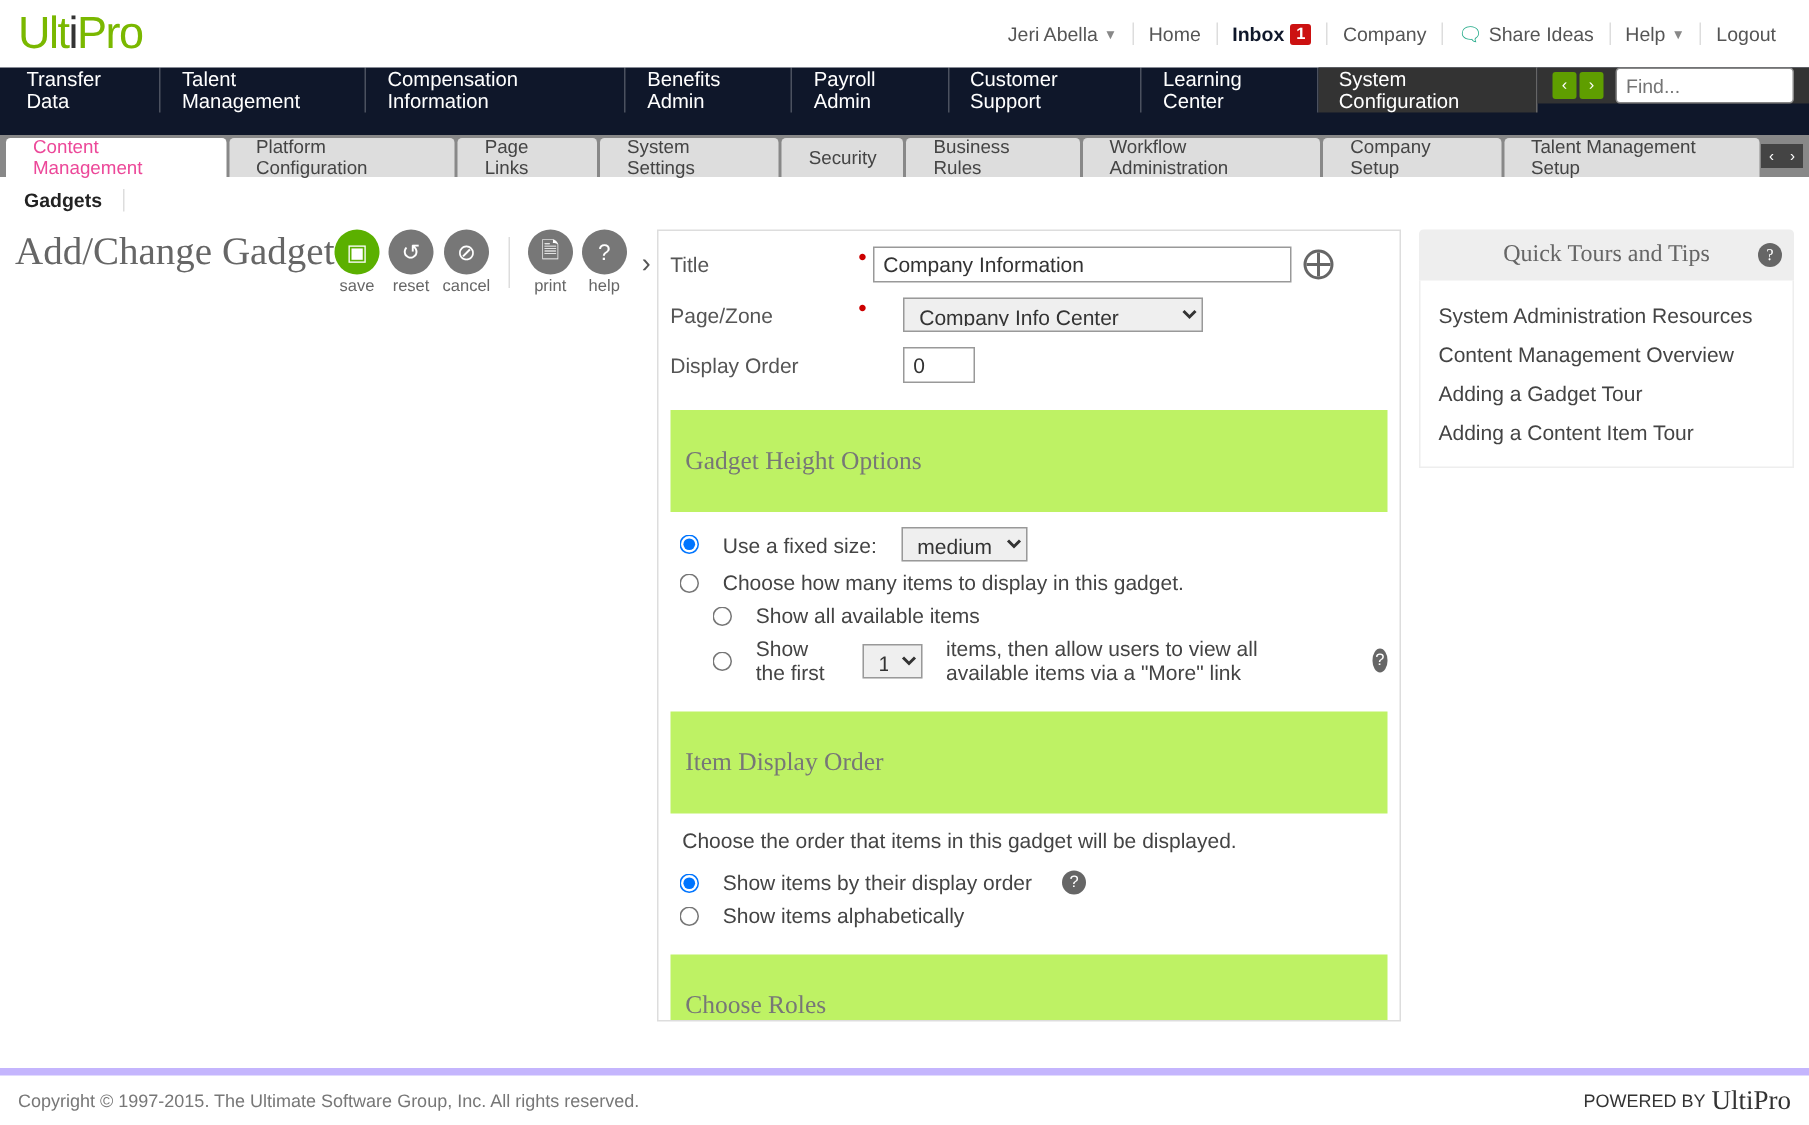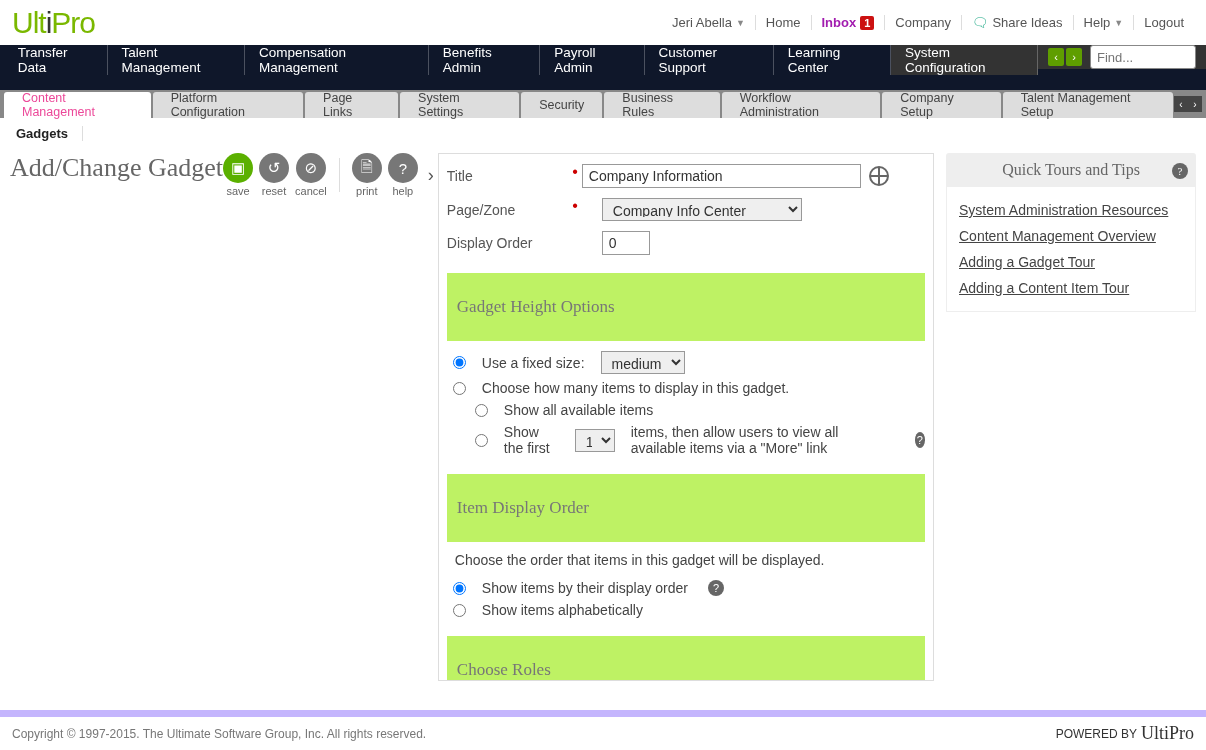--- a/index.html
+++ b/index.html
@@ -14,7 +14,7 @@
 .toplinks > * { padding: 0 10px; border-left: 1px solid #ddd; display: flex; align-items: center; gap: 4px; }
 .toplinks > *:first-child { border-left: none; }
 .caret-down { font-size: 9px; color: #888; }
-.inbox-label { font-weight: bold; color: #a21caf; }
+.inbox-label { font-weight: bold; color: #0f172a; }
 .inbox-badge { background: #c11; color: #fff; font-size: 11px; padding: 1px 4px; border-radius: 2px; font-weight: bold; }
 .comment-icon { color: #2a8; }
 

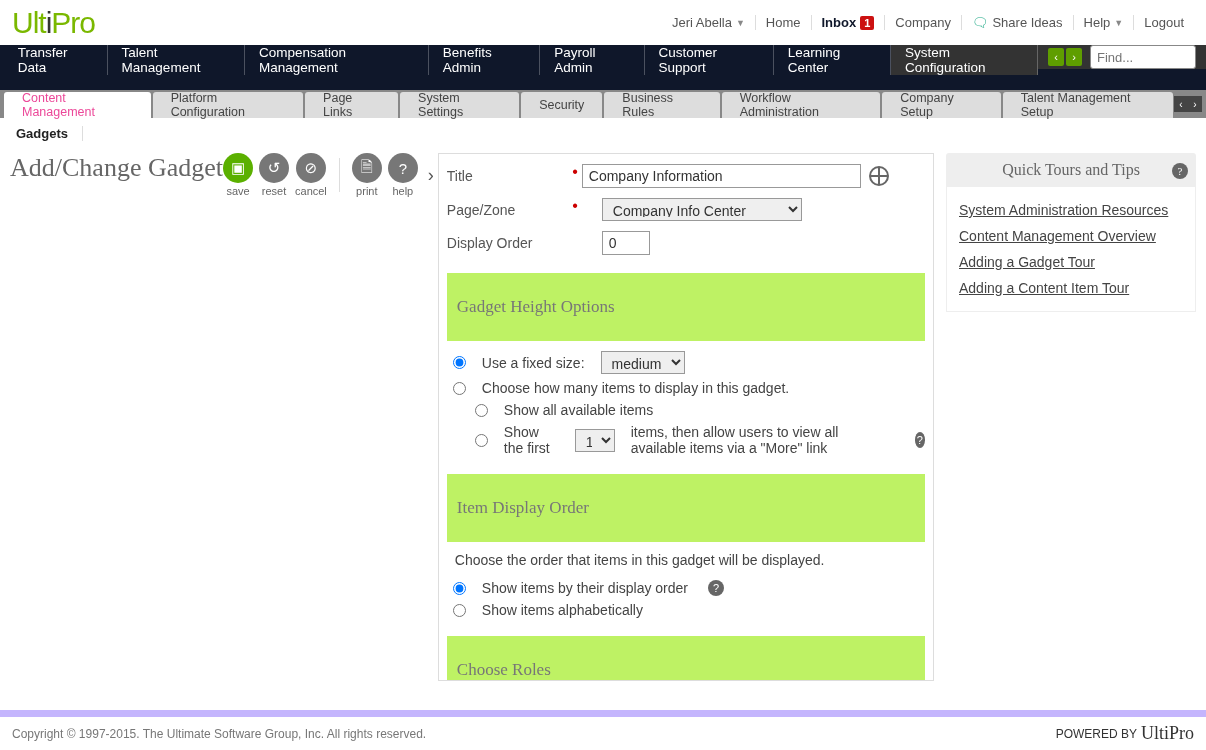--- a/index.html
+++ b/index.html
@@ -118,7 +118,7 @@
   <div style="width:4px"></div>
   <div class="tab">Transfer Data</div>
   <div class="tab">Talent Management</div>
-  <div class="tab">Compensation Management</div>
+  <div class="tab">Compensation Information</div>
   <div class="tab">Benefits Admin</div>
   <div class="tab">Payroll Admin</div>
   <div class="tab">Customer Support</div>

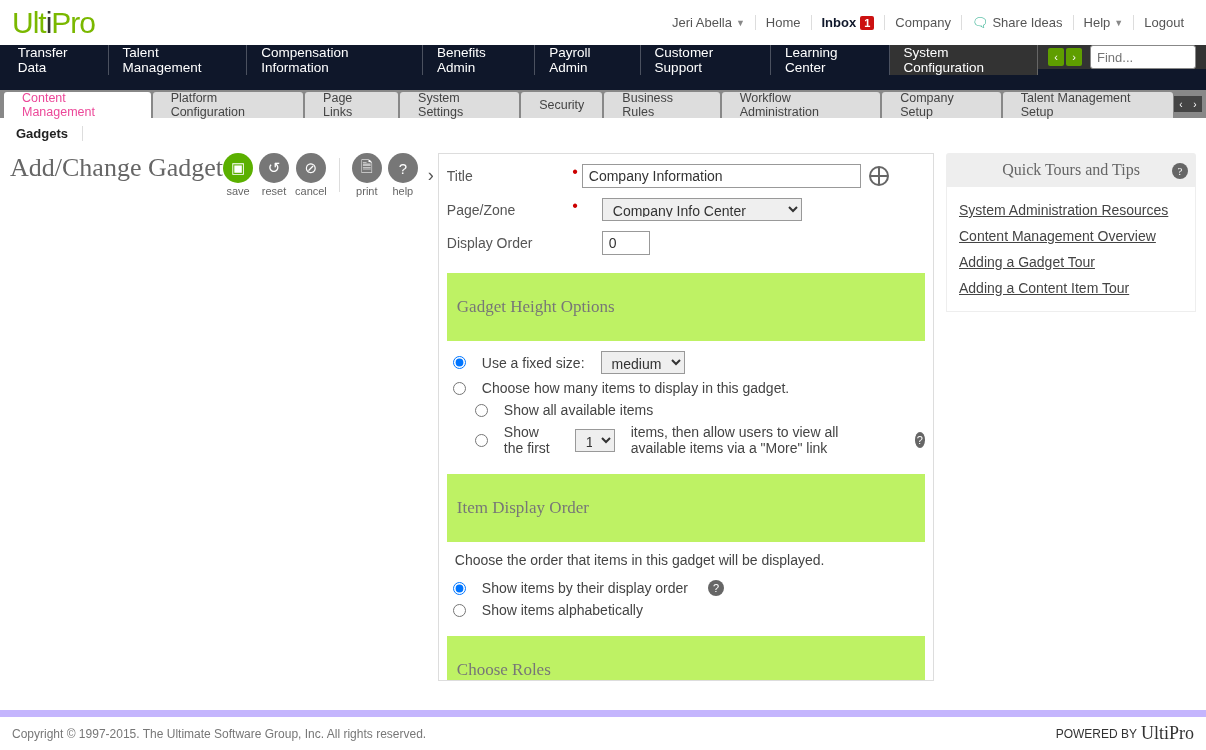--- a/index.html
+++ b/index.html
@@ -26,7 +26,7 @@
 .nav-right { background: #333; display: flex; align-items: center; padding: 0 10px; gap: 8px; }
 .navarrows { display: flex; gap: 2px; }
 .navarrow { background: #5f9e00; color: #fff; width: 16px; height: 18px; display: flex; align-items: center; justify-content: center; font-size: 11px; cursor: pointer; border-radius: 2px; }
-.find { height: 24px; width: 106px; border: 1px solid #888; border-radius: 3px; padding: 0 6px; font-size: 13px; color: #888; }
+.find { height: 24px; width: 119px; border: 1px solid #888; border-radius: 3px; padding: 0 6px; font-size: 13px; color: #888; }
 
 
 .subnav { background: #888; display: flex; align-items: stretch; height: 28px; position: relative; padding-left: 3px; }

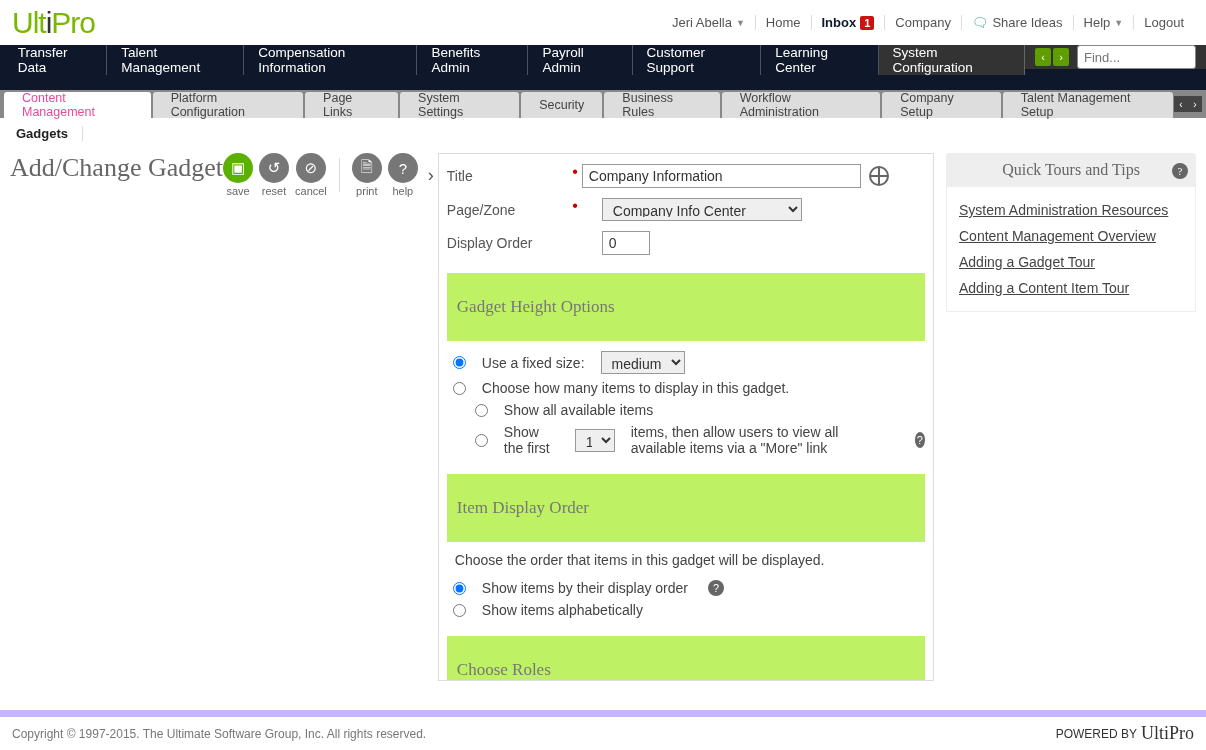--- a/index.html
+++ b/index.html
@@ -76,7 +76,7 @@
 .desc { font-size: 14px; color: #444; margin: 8px 0 12px 8px; }
 
 
-.sidehead { background: #eee; padding: 8px 10px; font-family: Georgia, serif; font-size: 16px; color: #666; display: flex; align-items: flex-end; justify-content: center; position: relative; border-radius: 3px 3px 0 0; }
+.sidehead { background: #eee; padding: 8px 10px; font-family: Georgia, serif; font-size: 16px; color: #666; display: flex; align-items: center; justify-content: center; position: relative; border-radius: 3px 3px 0 0; }
 .sidehead .helpq { position: absolute; right: 8px; }
 .sidebox { border: 1px solid #eee; border-top: none; padding: 10px 12px; }
 .sidebox a { display: block; color: #444; text-decoration: underline; padding: 5px 0; font-size: 14px; }

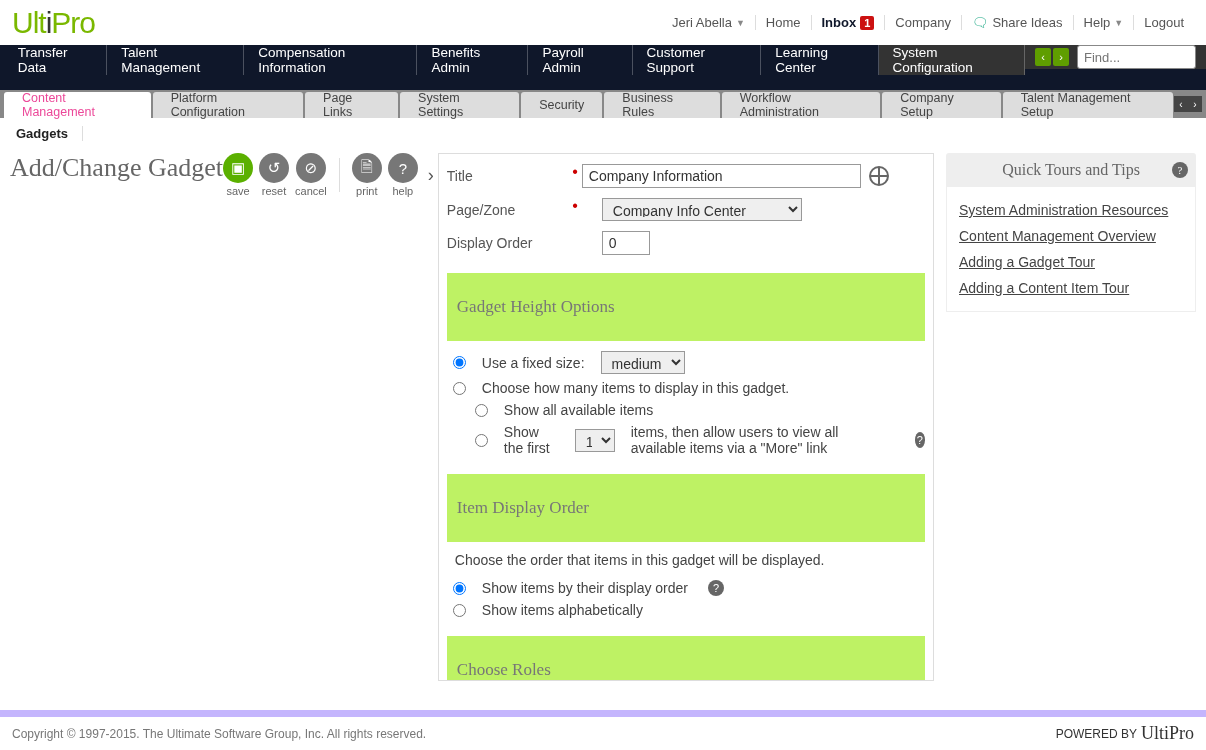--- a/index.html
+++ b/index.html
@@ -79,7 +79,7 @@
 .sidehead { background: #eee; padding: 8px 10px; font-family: Georgia, serif; font-size: 16px; color: #666; display: flex; align-items: center; justify-content: center; position: relative; border-radius: 3px 3px 0 0; }
 .sidehead .helpq { position: absolute; right: 8px; }
 .sidebox { border: 1px solid #eee; border-top: none; padding: 10px 12px; }
-.sidebox a { display: block; color: #444; text-decoration: underline; padding: 5px 0; font-size: 14px; }
+.sidebox a { display: block; color: #444; padding: 5px 0; font-size: 14px; }
 
 
 .footer { border-top: 7px solid #c4b5fd; display: flex; justify-content: space-between; align-items: center; padding: 6px 12px; font-size: 12px; color: #777; position: absolute; bottom: 0; width: 1206px; background: #fff; }

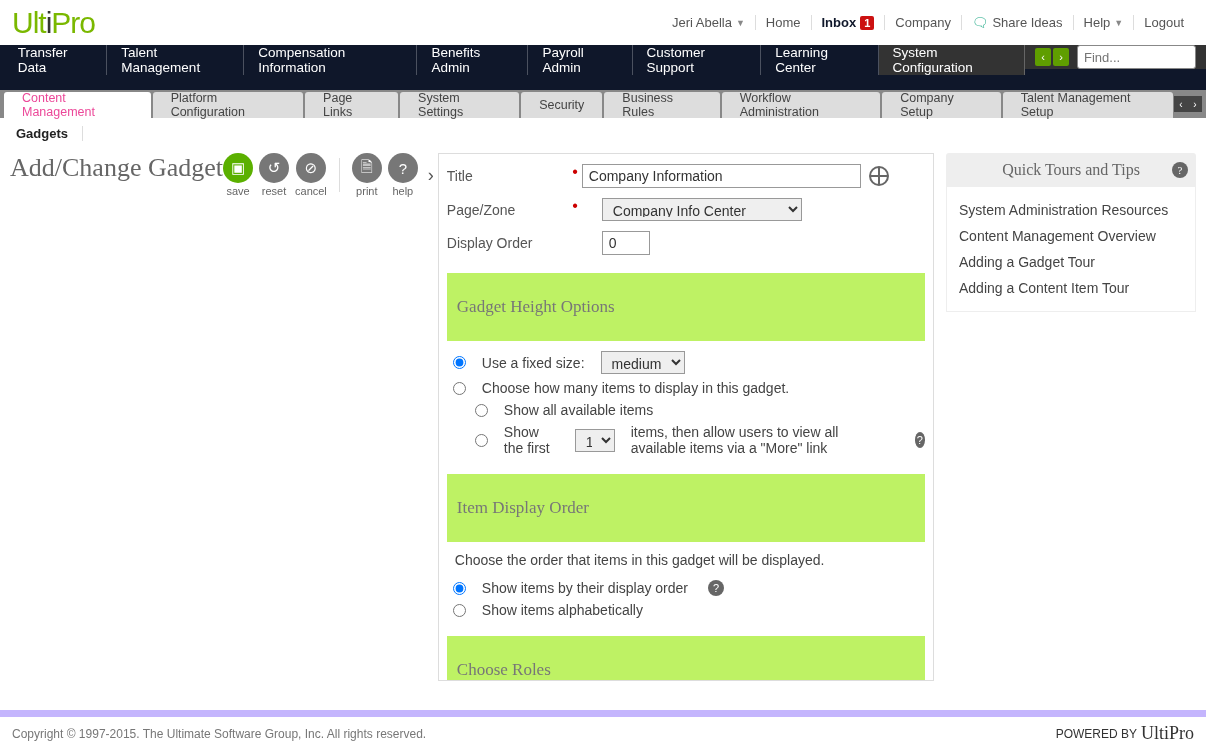--- a/index.html
+++ b/index.html
@@ -82,7 +82,7 @@
 .sidebox a { display: block; color: #444; padding: 5px 0; font-size: 14px; }
 
 
-.footer { border-top: 7px solid #c4b5fd; display: flex; justify-content: space-between; align-items: center; padding: 6px 12px; font-size: 12px; color: #777; position: absolute; bottom: 0; width: 1206px; background: #fff; }
+.footer { border-top: 5px solid #c4b5fd; display: flex; justify-content: space-between; align-items: center; padding: 6px 12px; font-size: 12px; color: #777; position: absolute; bottom: 0; width: 1206px; background: #fff; }
 .footer .pwr { font-size: 12px; color: #333; display: flex; align-items: center; gap: 4px; }
 .footer .pwr .flogo { font-family: "Trebuchet MS"; font-size: 18px; color: #333; font-weight: 500; }
 </style>

